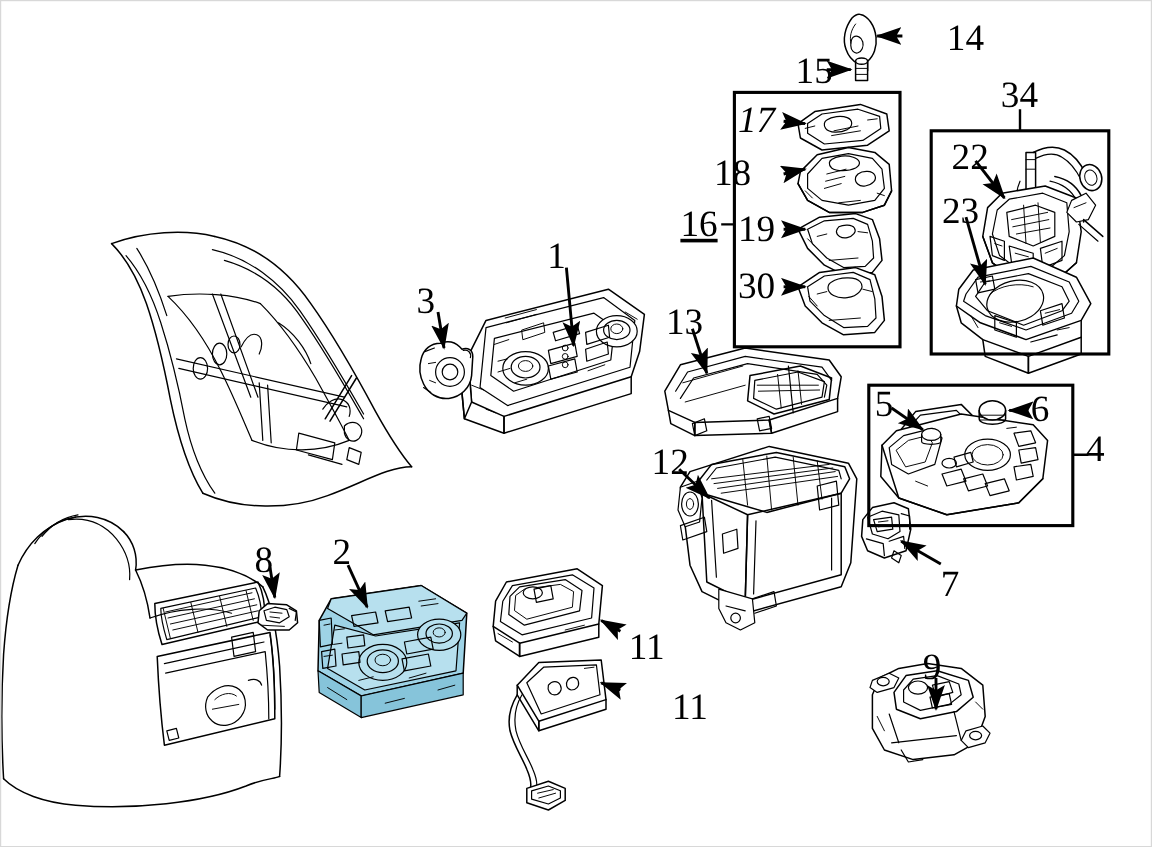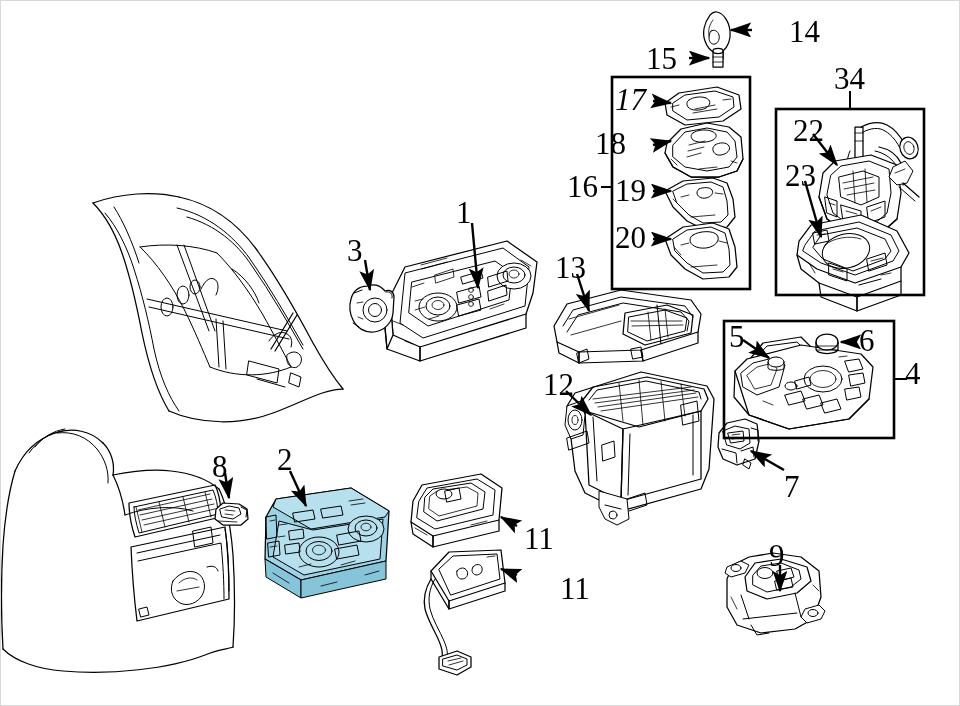--- a/index.html
+++ b/index.html
@@ -567,7 +567,7 @@
   <div class="callout" style="left:542px; top:368px;">12</div>
   <div class="callout" style="left:554px; top:251px;text-align:right;">13</div>
   <div class="callout" style="left:756px; top:15px;margin-left:32px;">14</div>
-  <div class="callout" style="left:645px; top:42px;">15</div>
+  <div class="callout" style="left:662px; top:42px;">15</div>
   <div class="callout" style="left:566px; top:170px;">16</div>
   <div class="callout" style="left:614px; top:83px;font-style:italic;">17</div>
   <div class="callout" style="left:594px; top:127px;">18</div>

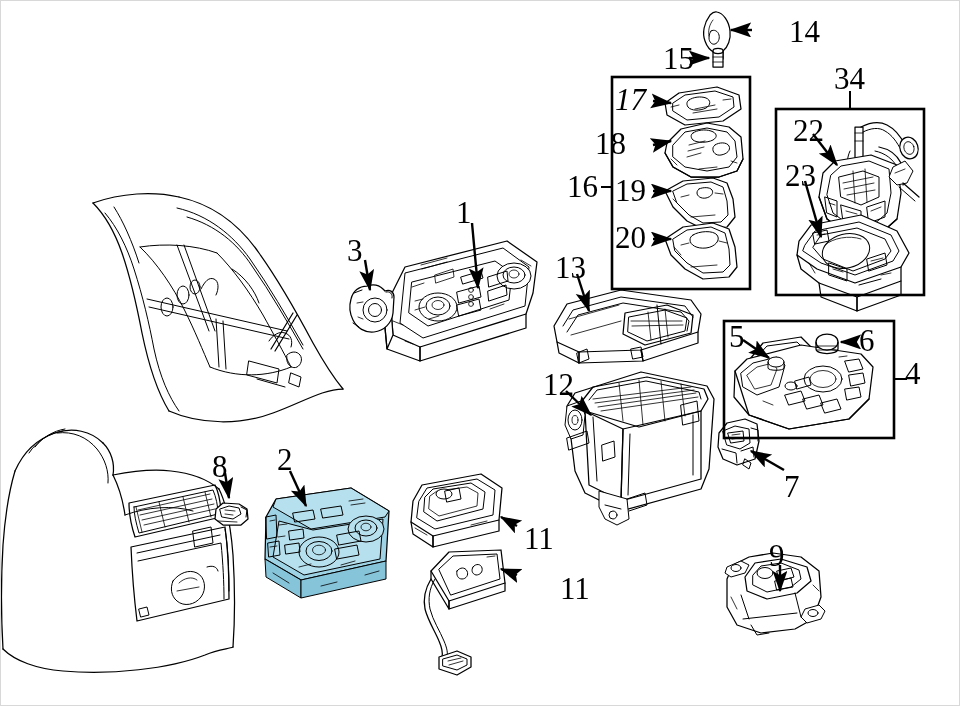--- a/index.html
+++ b/index.html
@@ -568,7 +568,7 @@
   <div class="callout" style="left:554px; top:251px;text-align:right;">13</div>
   <div class="callout" style="left:756px; top:15px;margin-left:32px;">14</div>
   <div class="callout" style="left:662px; top:42px;">15</div>
-  <div class="callout" style="left:566px; top:170px;">16</div>
+  <div class="callout" style="left:566px; top:170px;text-decoration:underline;">16</div>
   <div class="callout" style="left:614px; top:83px;font-style:italic;">17</div>
   <div class="callout" style="left:594px; top:127px;">18</div>
   <div class="callout" style="left:614px; top:174px;">19</div>

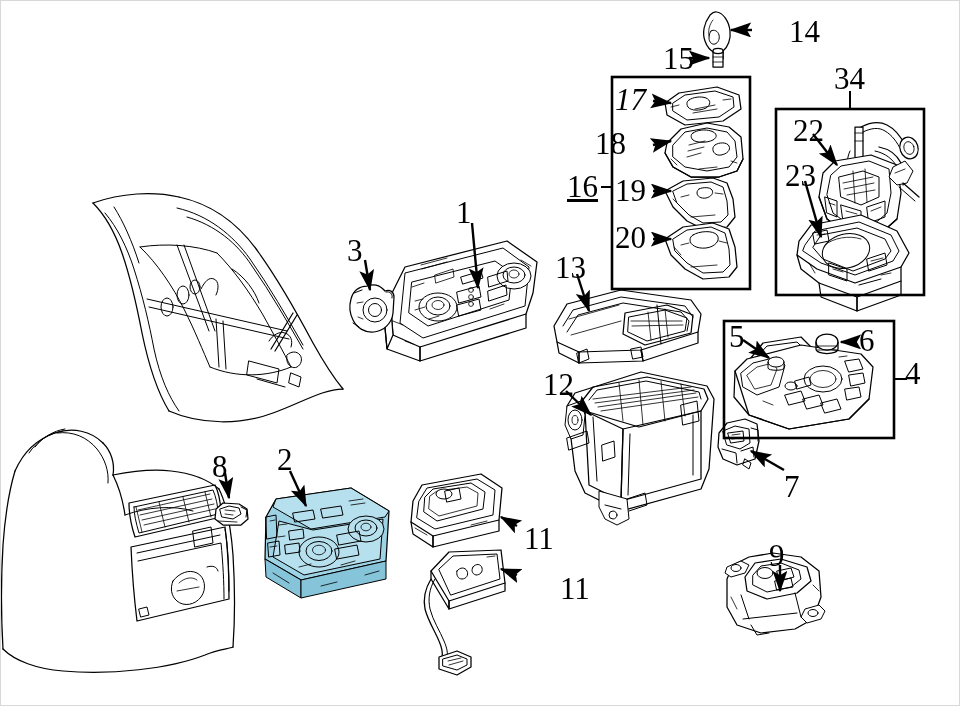--- a/index.html
+++ b/index.html
@@ -572,7 +572,7 @@
   <div class="callout" style="left:614px; top:83px;font-style:italic;">17</div>
   <div class="callout" style="left:594px; top:127px;">18</div>
   <div class="callout" style="left:614px; top:174px;">19</div>
-  <div class="callout" style="left:614px; top:221px;">20</div>
+  <div class="callout" style="left:614px; top:221px;">30</div>
   <div class="callout" style="left:833px; top:62px;">34</div>
   <div class="callout" style="left:792px; top:114px;">22</div>
   <div class="callout" style="left:784px; top:159px;">23</div>

